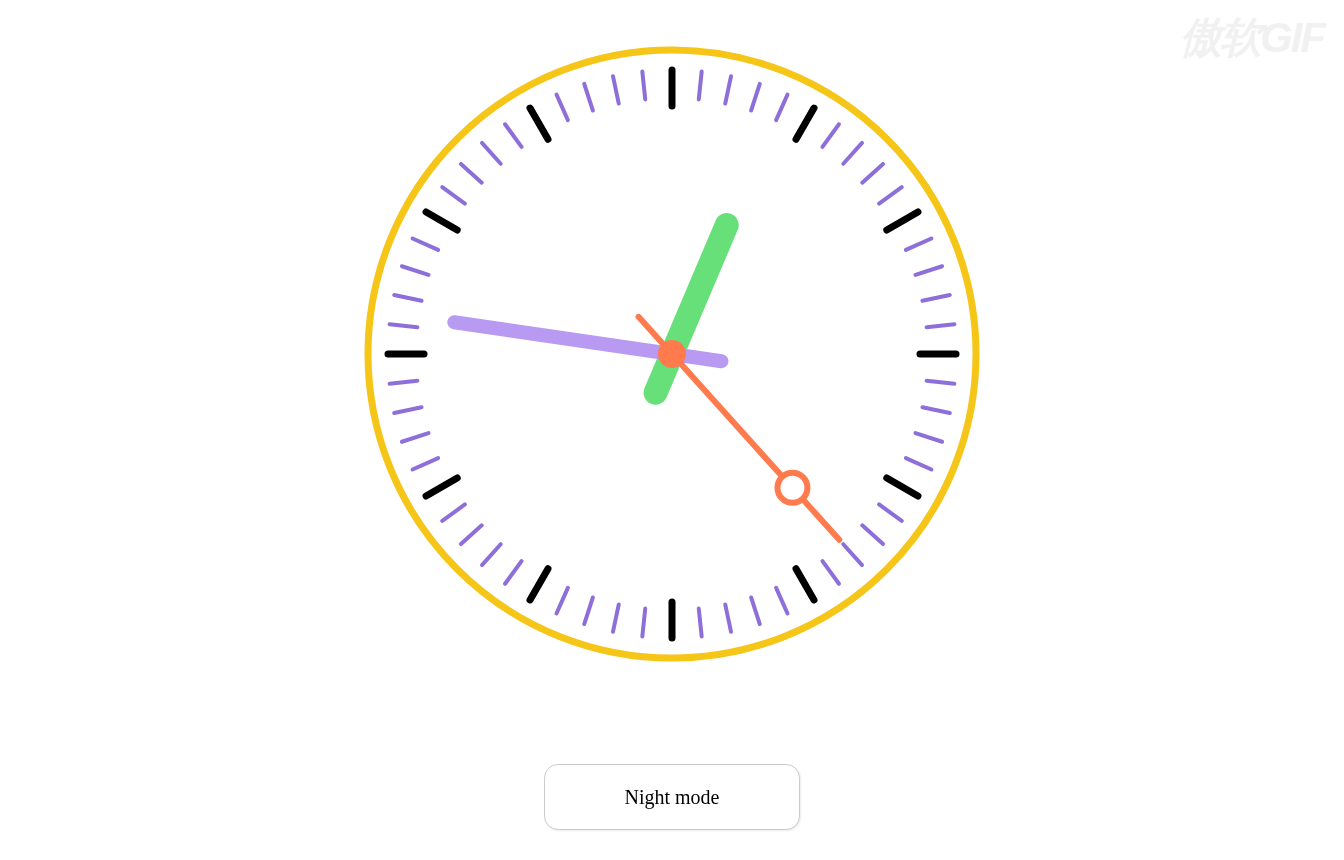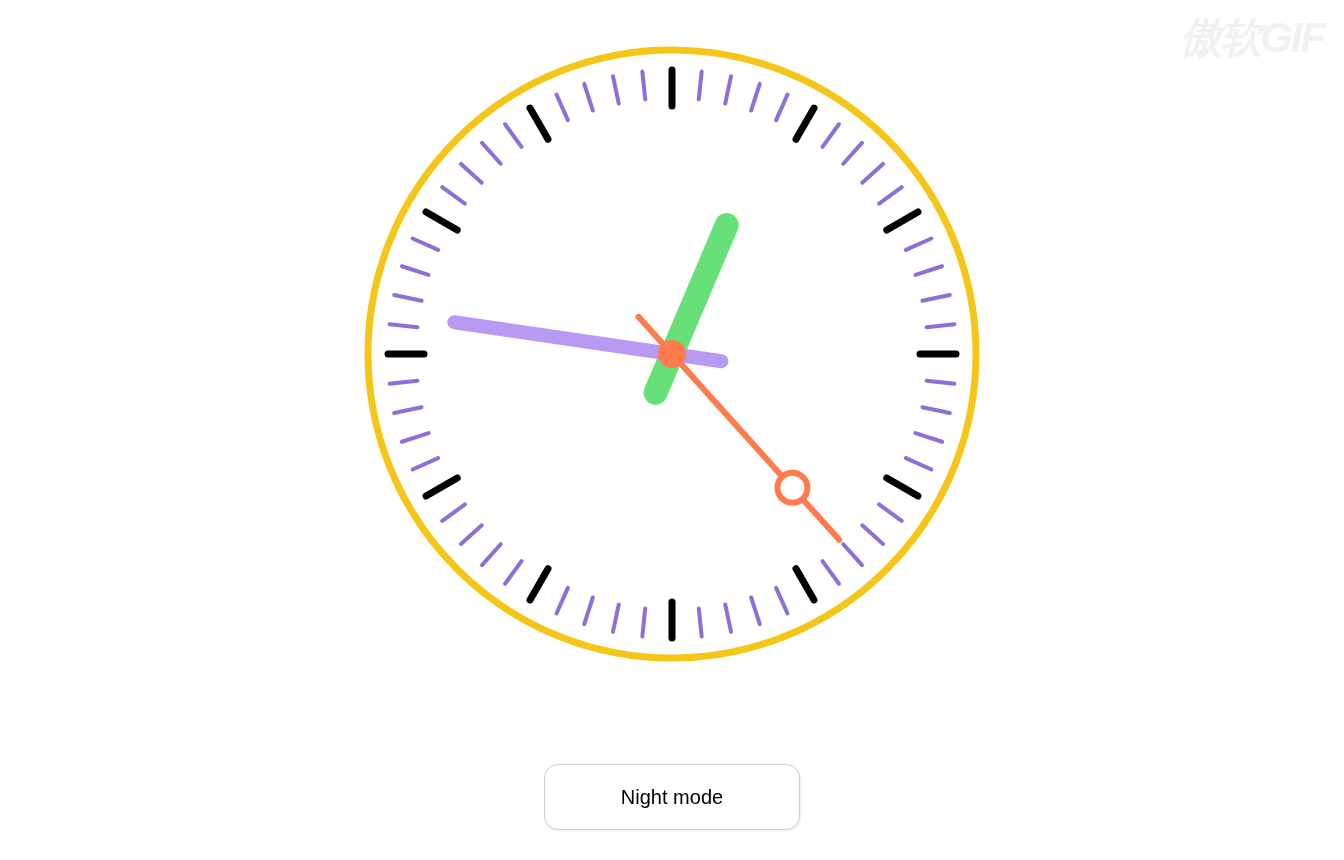--- a/index.html
+++ b/index.html
@@ -38,7 +38,7 @@
       background: #ffffff;
       border: 1px solid #cccccc;
       border-radius: 14px;
-      font-family: Liberation Sans, sans-serif;
+      font-family: Liberation Serif, serif;
       font-size: 20px;
       color: #000000;
       cursor: pointer;

